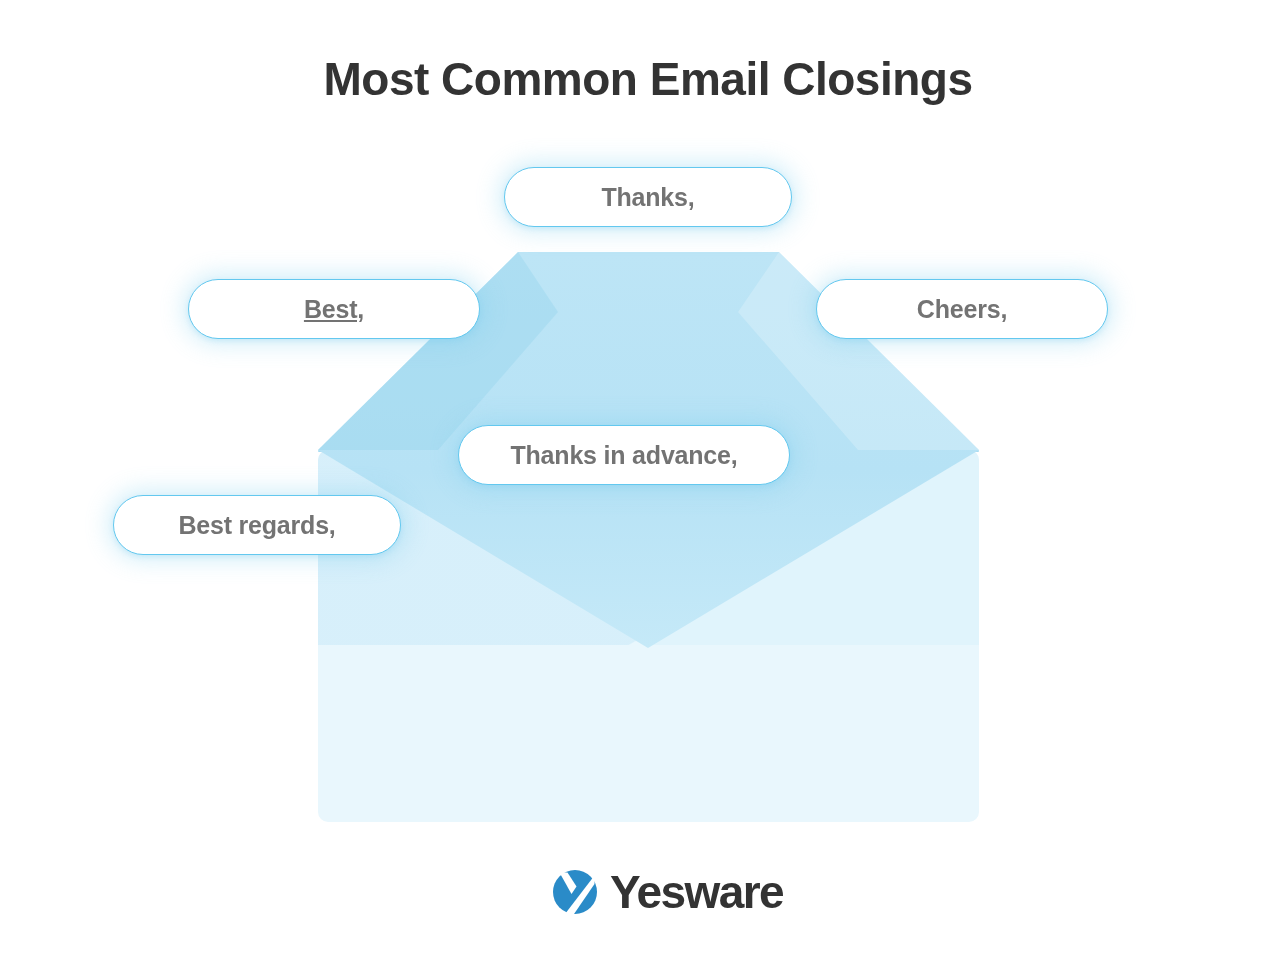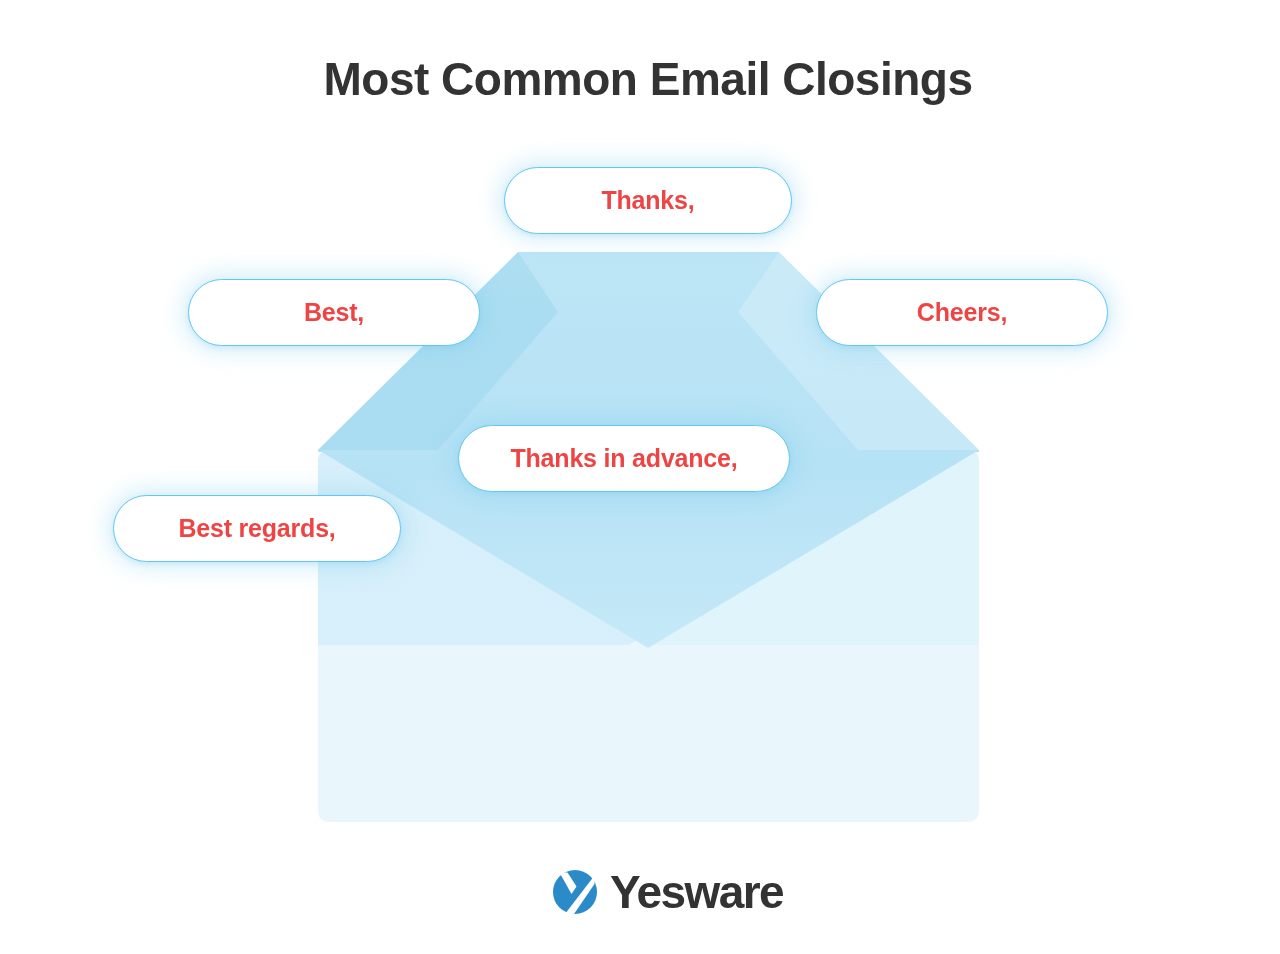--- a/index.html
+++ b/index.html
@@ -134,13 +134,13 @@
     display: flex;
     align-items: center;
     justify-content: center;
-    height: 67px;
+    height: 60px;
     background: #ffffff;
     border: 1.6px solid #63c8ef;
     border-radius: 999px;
     box-shadow: 0 0 22px 6px rgba(120,205,240,0.30),
                 0 2px 5px rgba(120,205,240,0.25);
-    color: #ef4444;
+    color: #737373;
     font-size: 25px;
     font-weight: bold;
     letter-spacing: -0.2px;

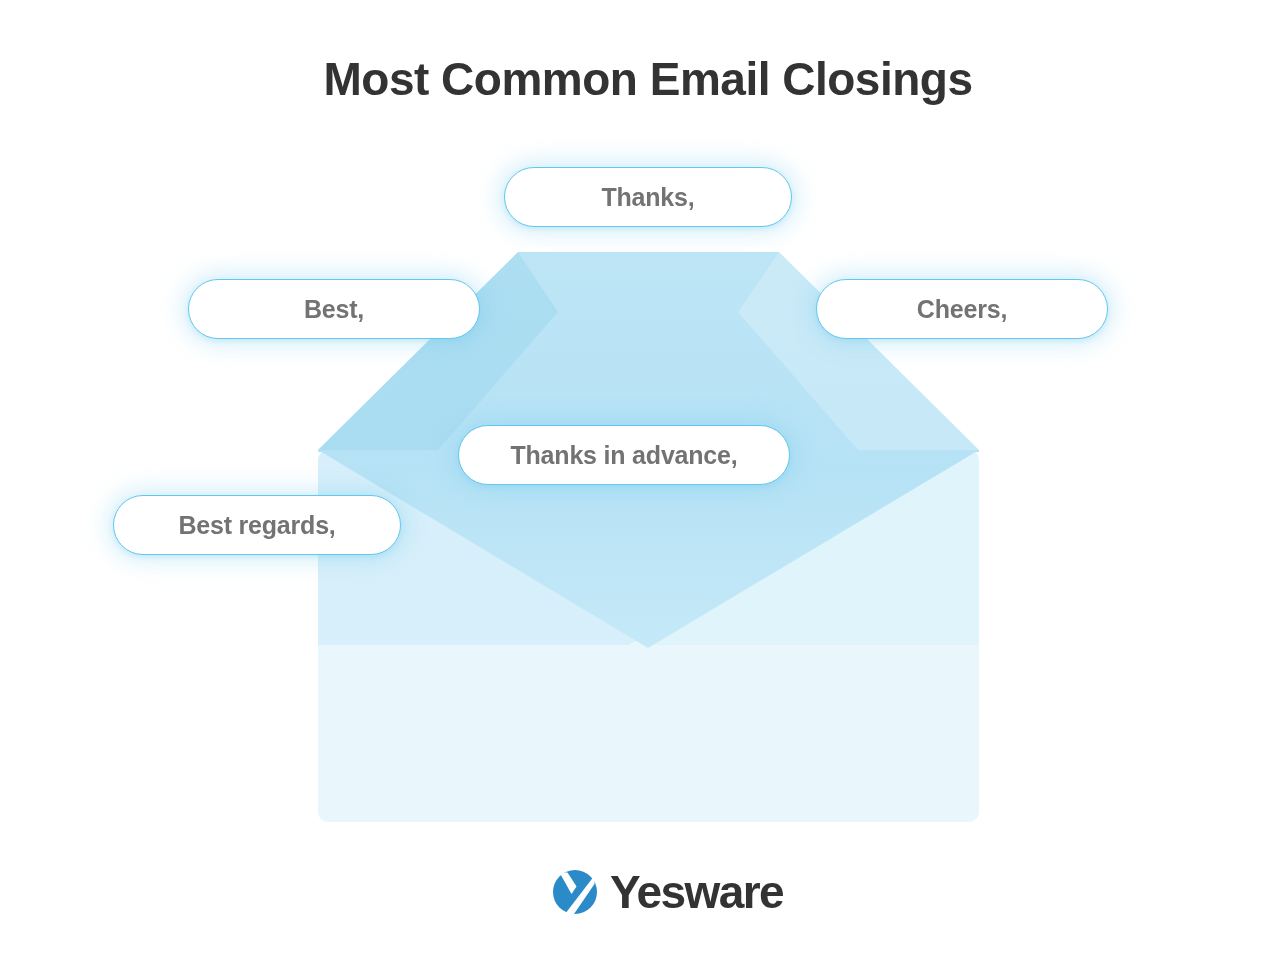--- a/index.html
+++ b/index.html
@@ -151,7 +151,7 @@
   .pill-label { pointer-events: none; }
 
   #pill-thanks            { left: 496px; top: 167px; width: 288px; }
-  #pill-best              { left: 180px; top: 279px; width: 292px; }
+  #pill-best              { left: 180px; top: 279px; width: 292px; text-decoration: underline; }
   #pill-cheers            { left: 808px; top: 279px; width: 292px; }
   #pill-thanks-in-advance { left: 450px; top: 425px; width: 332px; }
   #pill-best-regards      { left: 105px;  top: 495px; width: 288px; }

